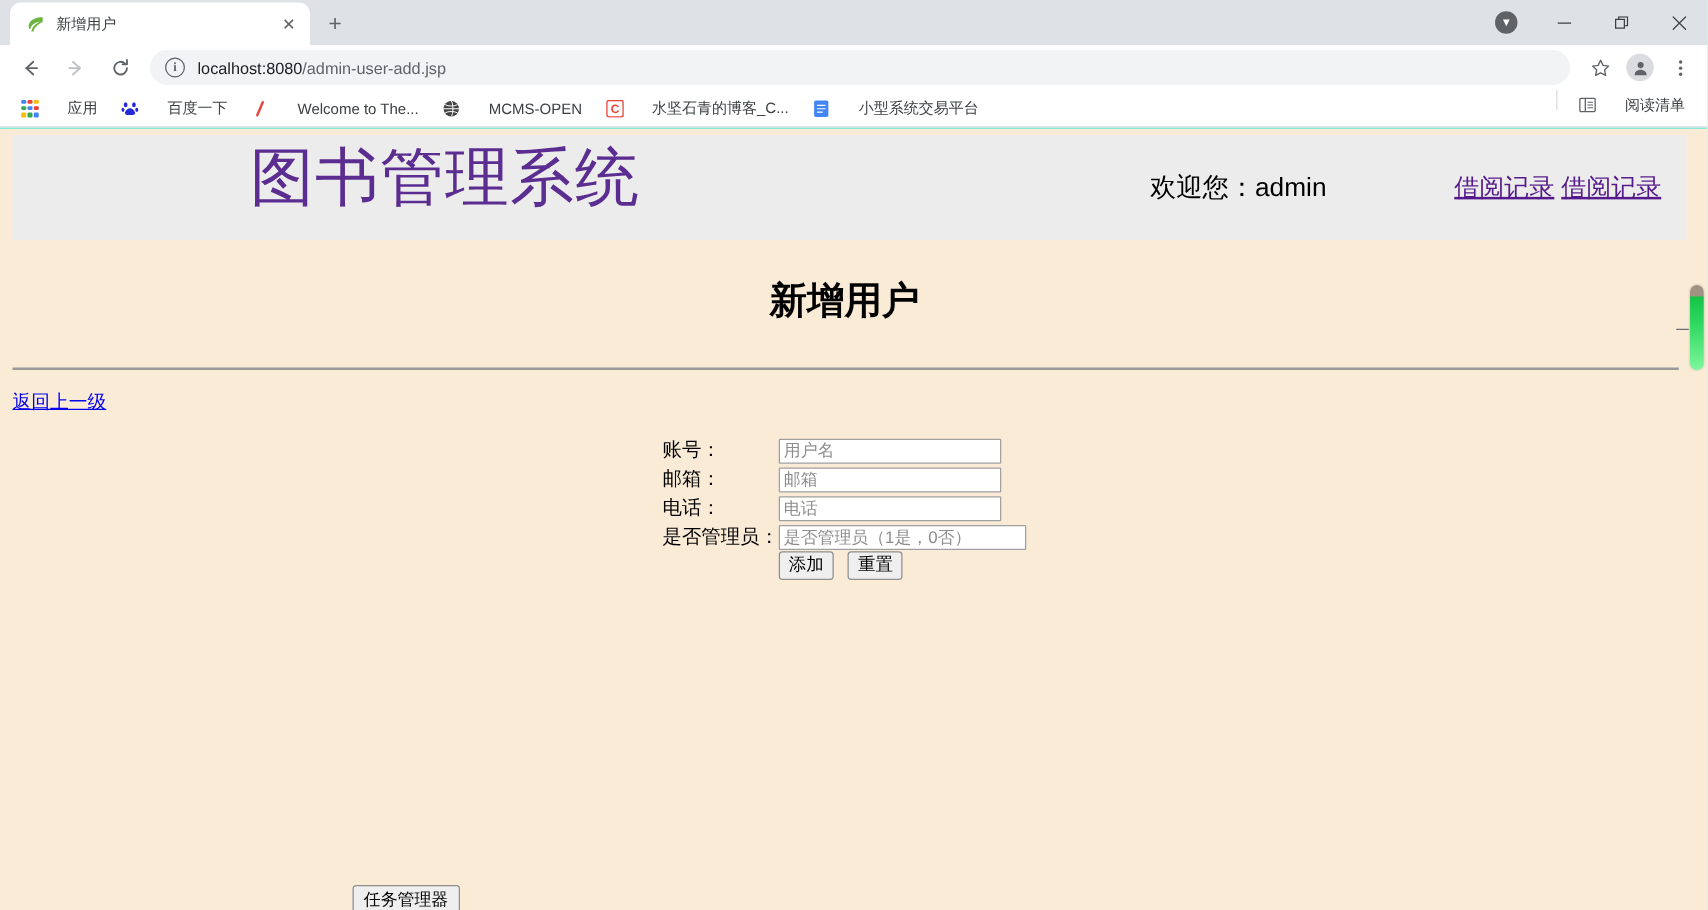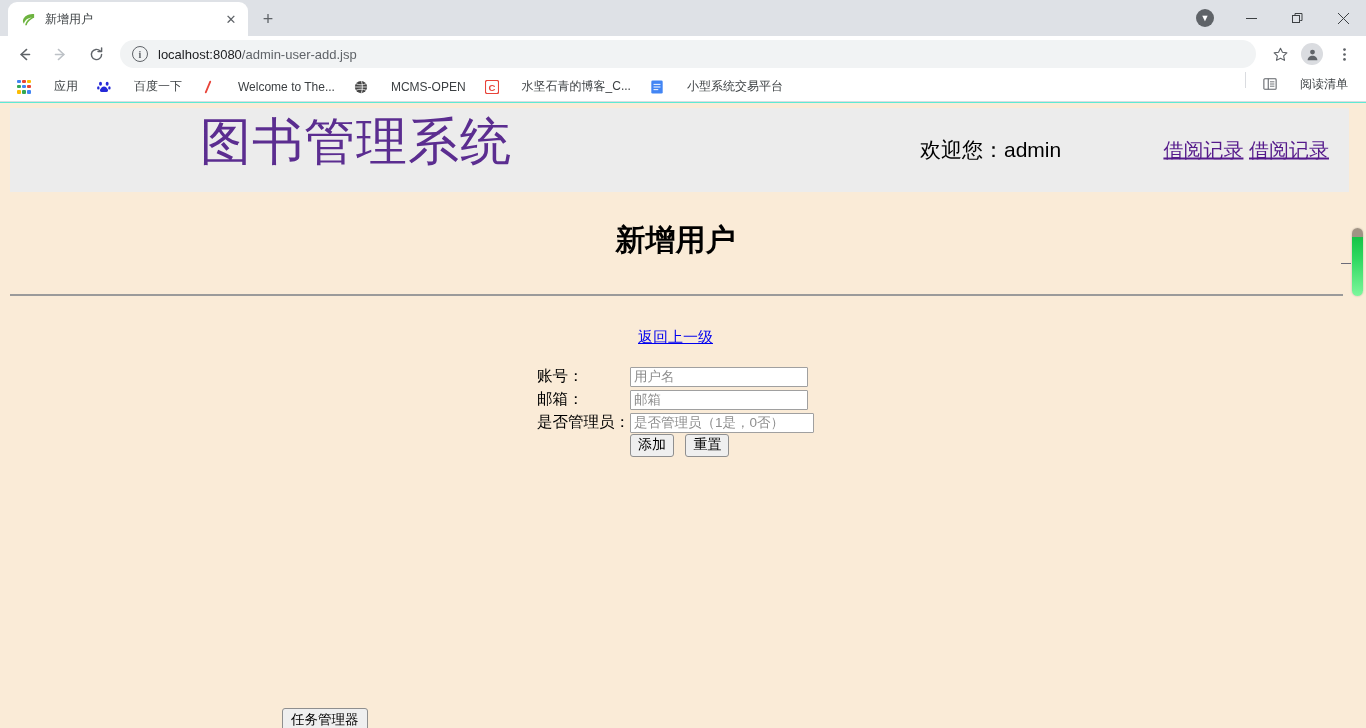--- a/index.html
+++ b/index.html
@@ -193,7 +193,7 @@
     margin: 33px 8px 0 0;
   }
   .back-link-wrap {
-    text-align: center; margin-top: 32px; padding-right: 10px;
+    text-align: left; margin-top: 16px; padding-right: 10px;
   }
   .back-link-wrap a {
     color: #0000ee; text-decoration: underline; font-size: 15px;

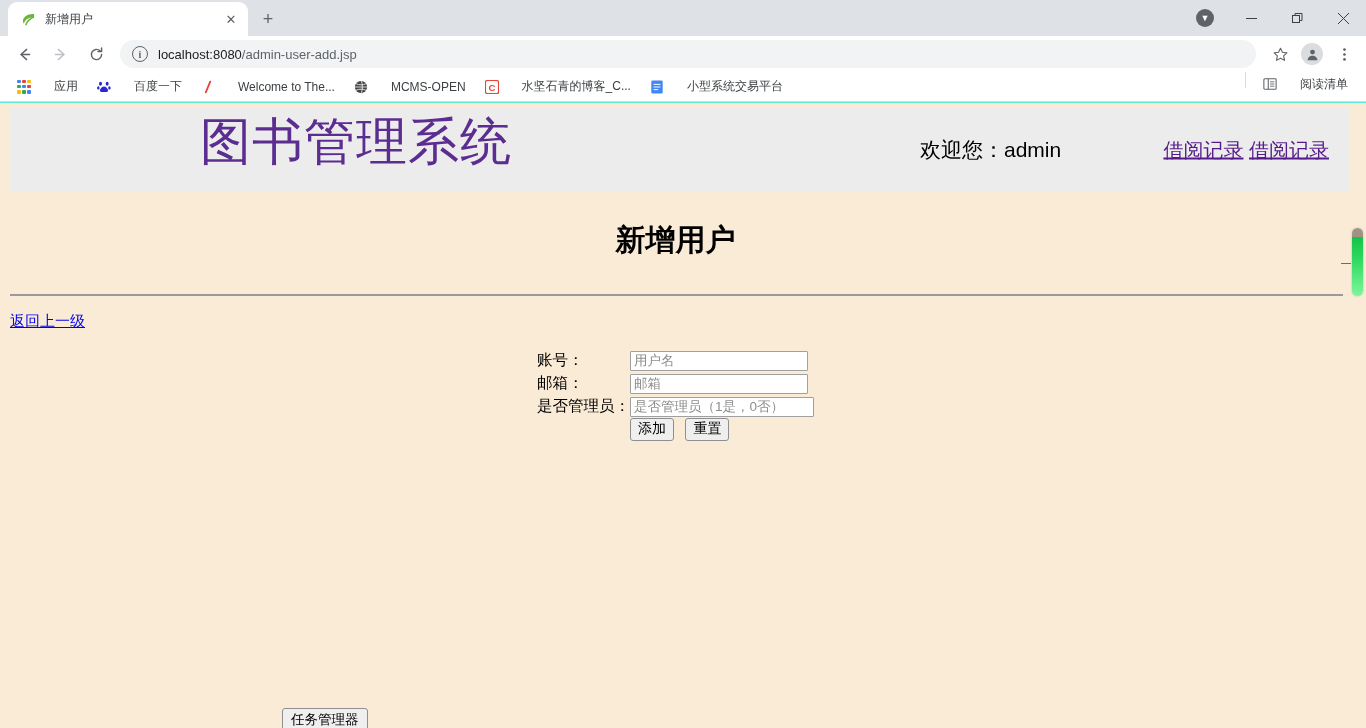--- a/index.html
+++ b/index.html
@@ -468,6 +468,12 @@
             <td class="lbl">邮箱：</td>
             <td>
               <input class="fld" type="text" placeholder="邮箱" style="">
+            </td>
+          </tr>
+          <tr>
+            <td class="lbl">电话：</td>
+            <td>
+              <input class="fld" type="text" placeholder="电话" style="">
             </td>
           </tr>
           <tr>

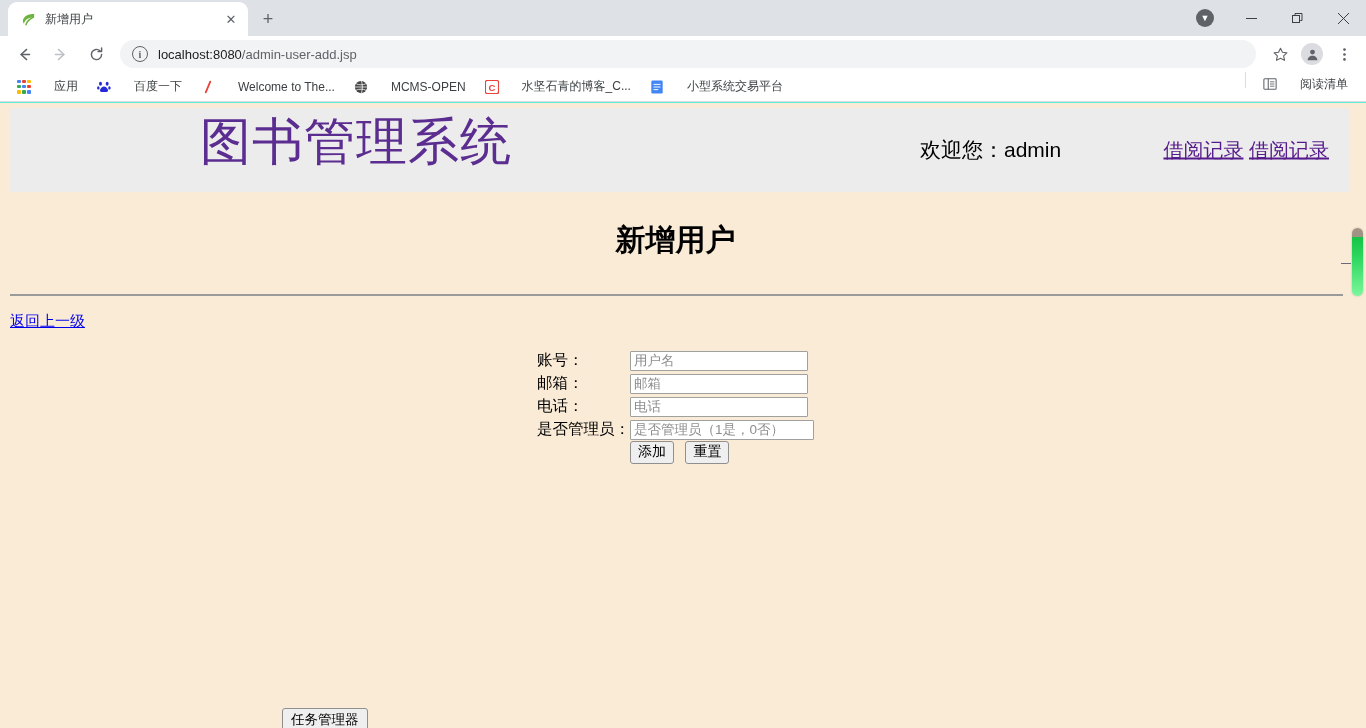--- a/index.html
+++ b/index.html
@@ -221,7 +221,7 @@
     outline: none;
     border-radius: 1px;
   }
-  .fld.admin { width: 184px; }
+  .fld.admin { width: 198px; }
   .fld::placeholder { color: #8d8d8d; }
   .btn-row { padding-top: 6px; margin-top: 40px; }
   .btn {

